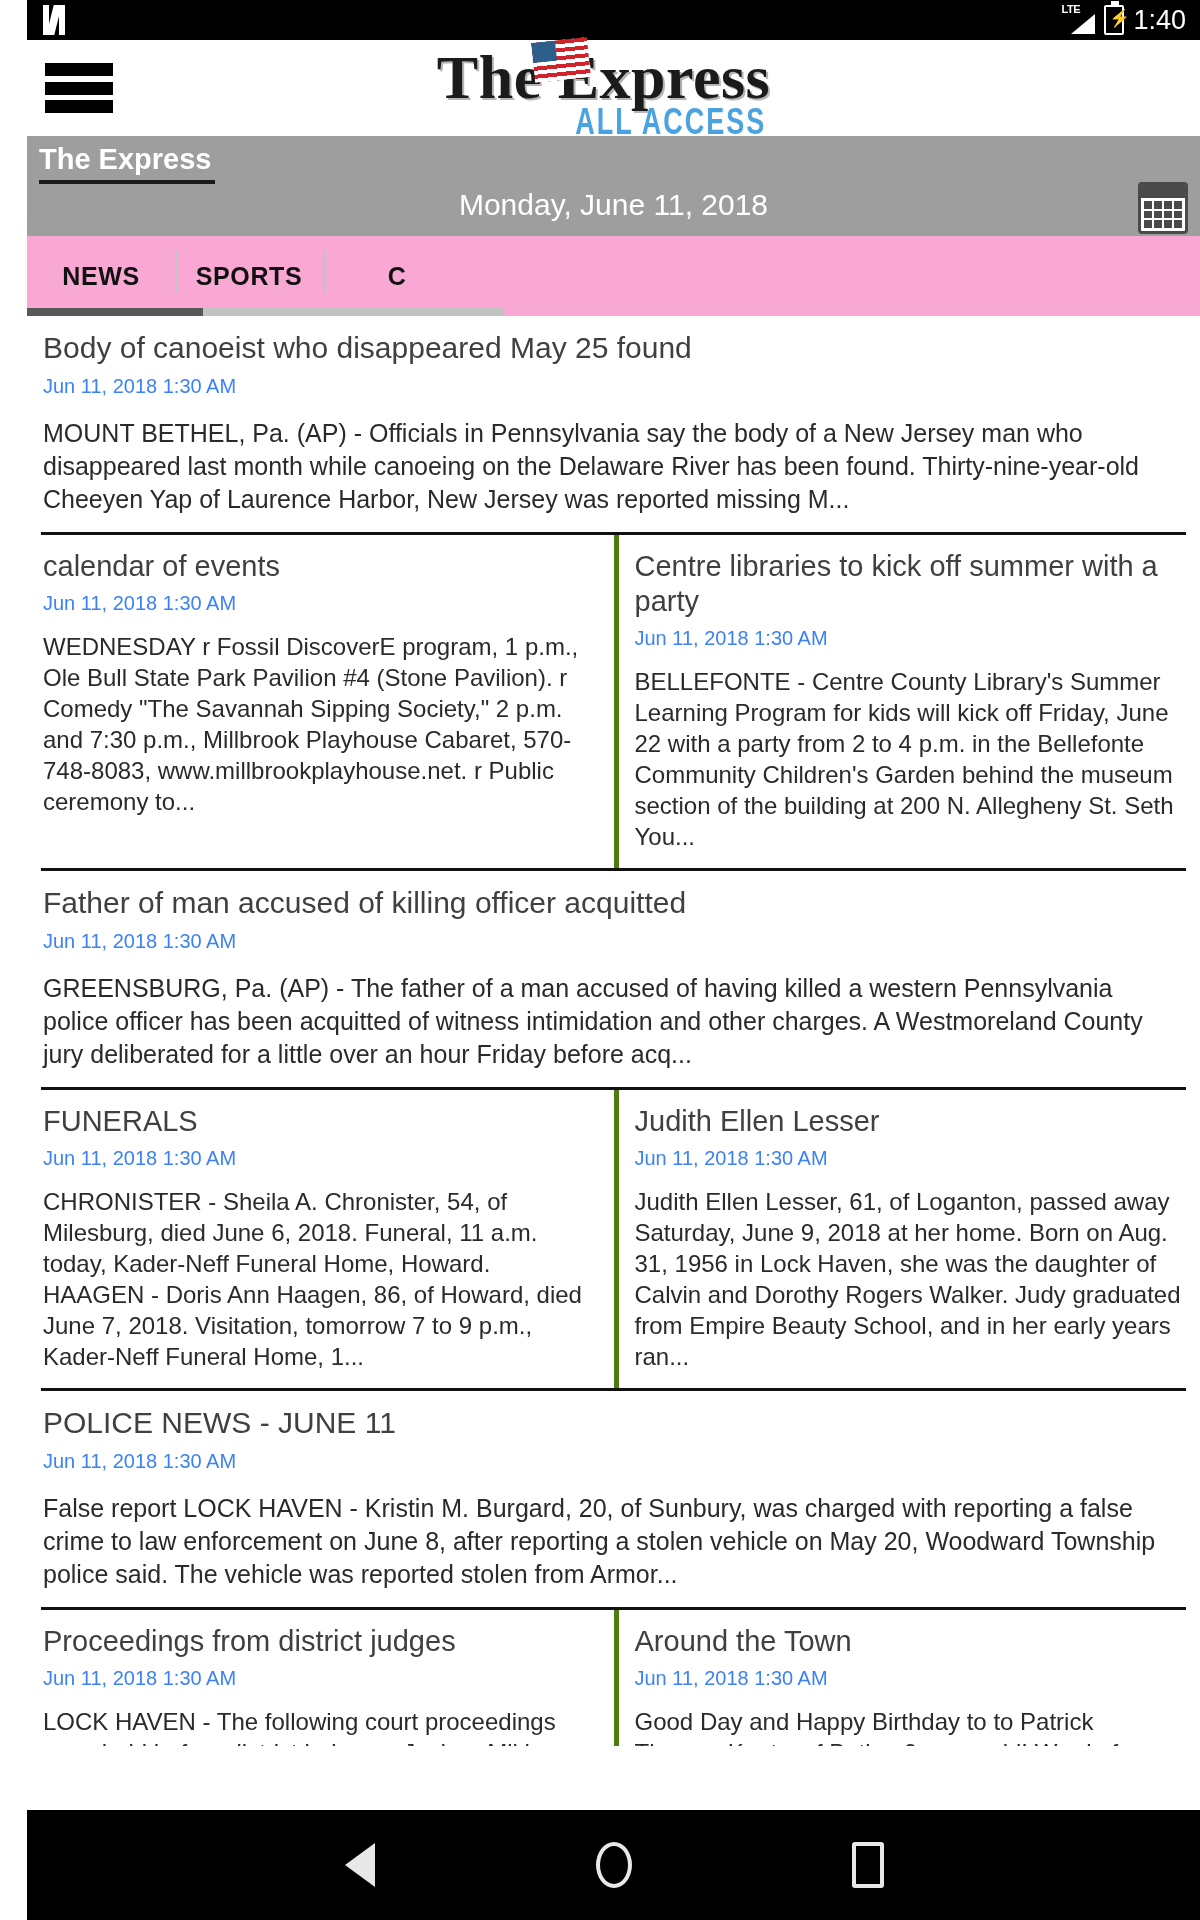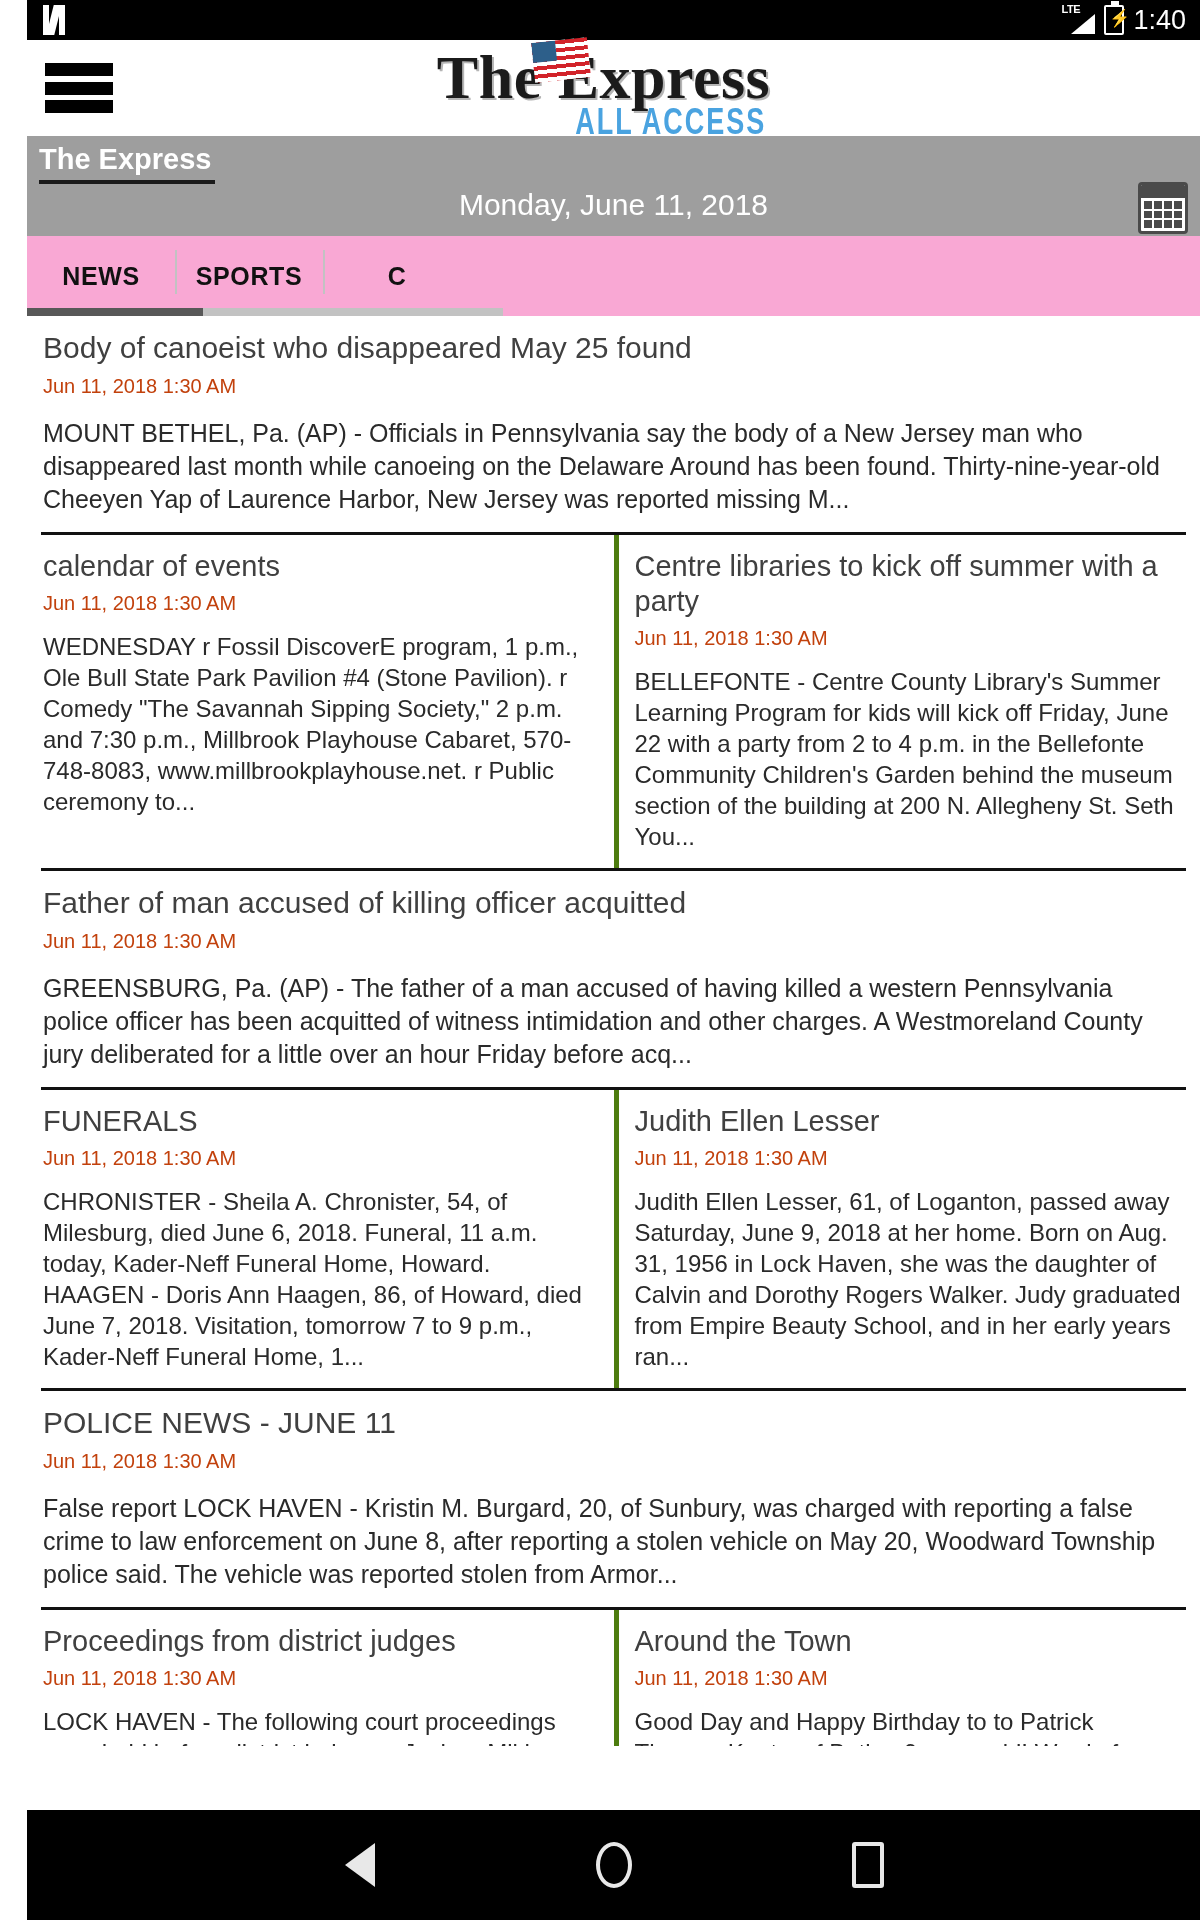--- a/index.html
+++ b/index.html
@@ -131,7 +131,7 @@
     font-size:30px; font-weight:normal; color:#404040; line-height:36px;
   }
   .art-date {
-    font-size:20px; color:#c2410c; margin-top:8px; line-height:24px;
+    font-size:20px; color:#3b82f6; margin-top:8px; line-height:24px;
   }
   .art-body {
     font-size:25px; color:#2a2a2a; line-height:33px; margin-top:19px;

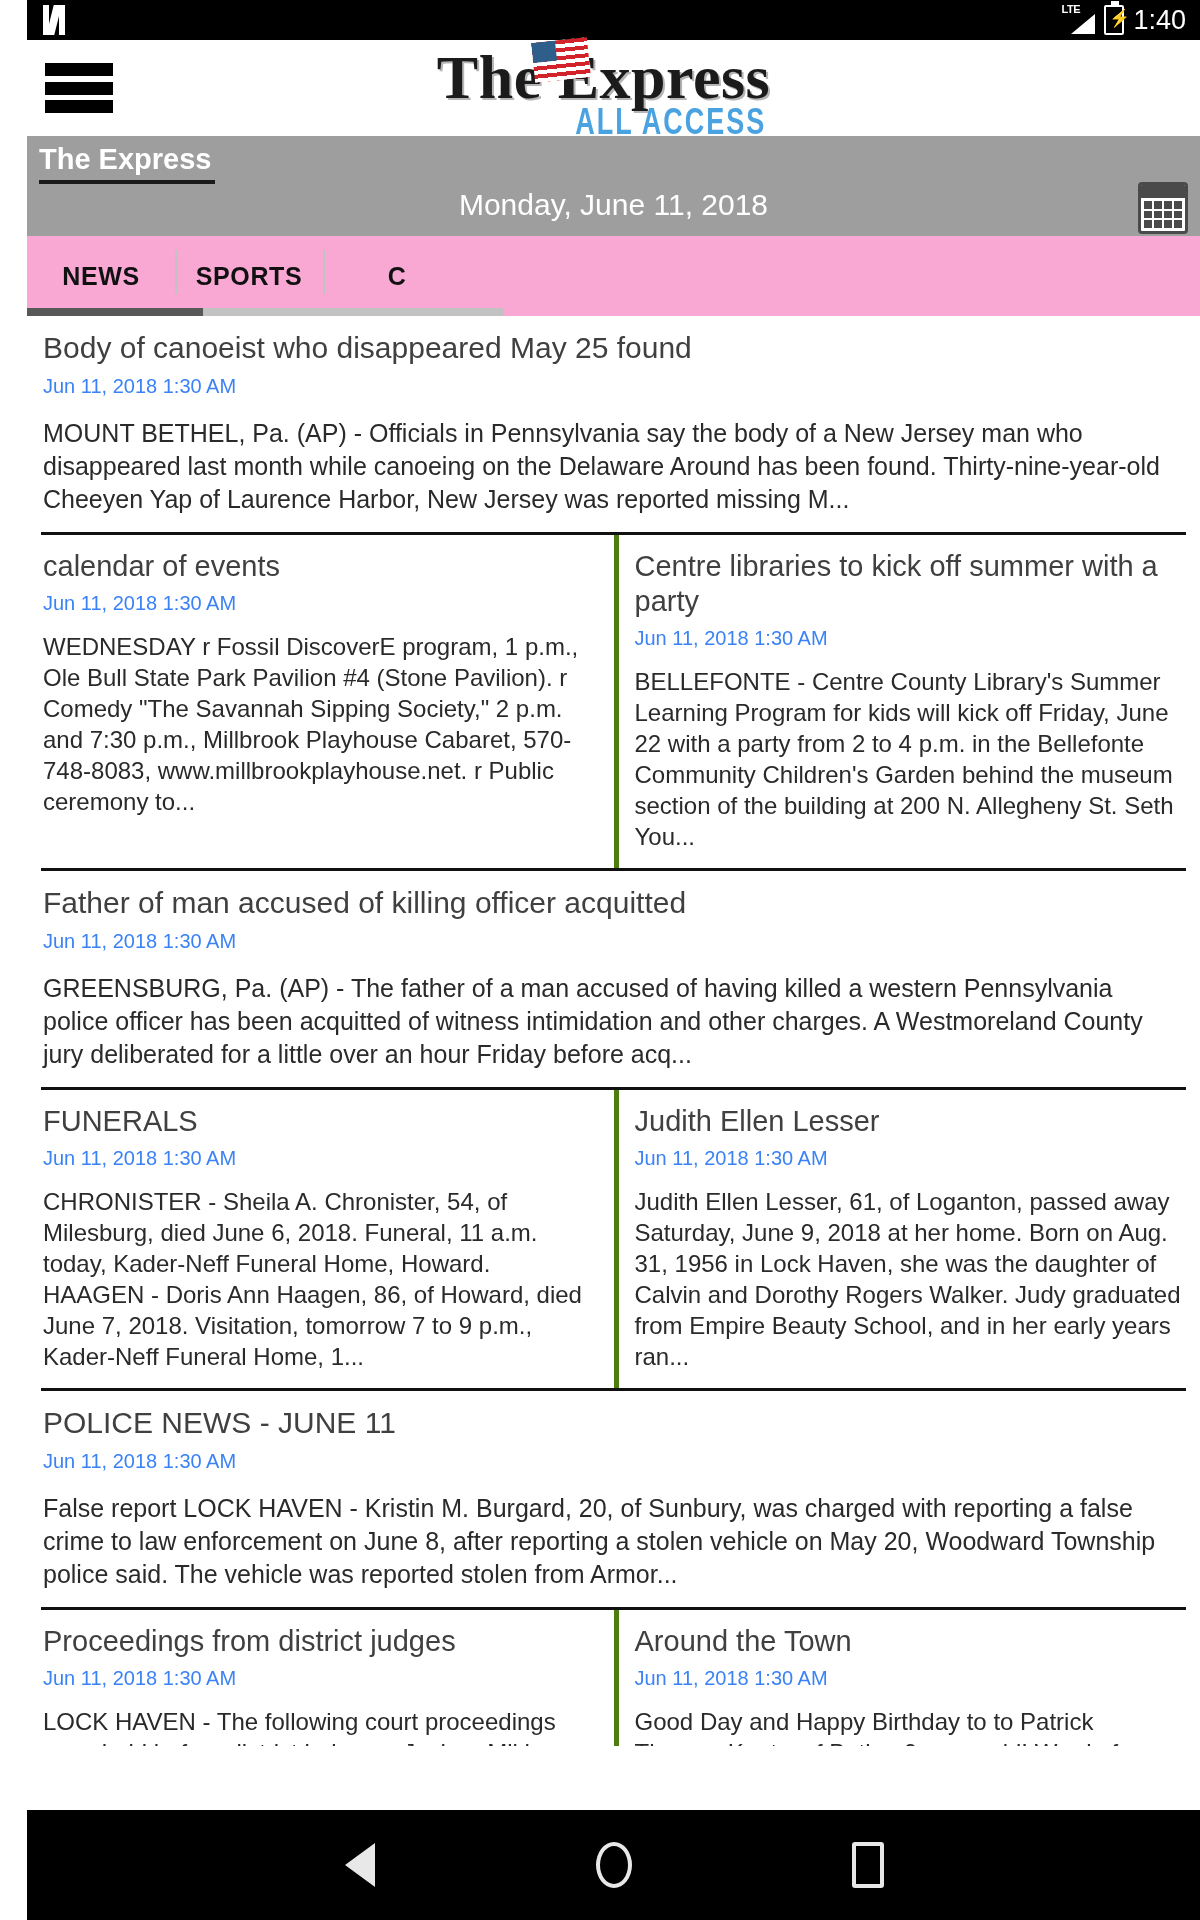--- a/index.html
+++ b/index.html
@@ -231,7 +231,7 @@
     <div class="art-full">
       <div class="art-title">Body of canoeist who disappeared May 25 found</div>
       <div class="art-date">Jun 11, 2018 1:30 AM</div>
-      <div class="art-body">MOUNT BETHEL, Pa. (AP) - Officials in Pennsylvania say the body of a New Jersey man who disappeared last month while canoeing on the Delaware Around has been found. Thirty-nine-year-old Cheeyen Yap of Laurence Harbor, New Jersey was reported missing M...</div>
+      <div class="art-body">MOUNT BETHEL, Pa. (AP) - Officials in Pennsylvania say the body of a New Jersey man who disappeared last month while canoeing on the Delaware River has been found. Thirty-nine-year-old Cheeyen Yap of Laurence Harbor, New Jersey was reported missing M...</div>
     </div>
     <div class="rule"></div>
 

